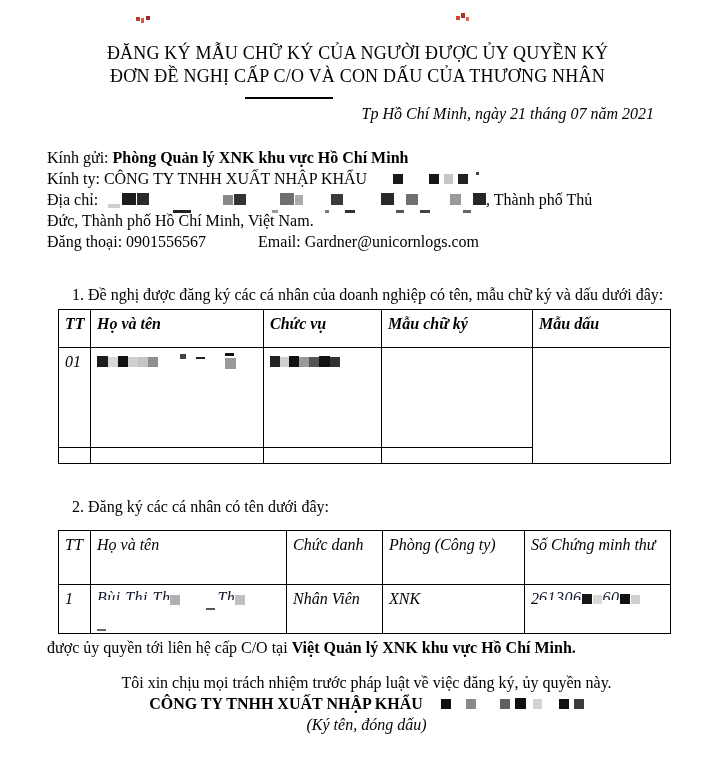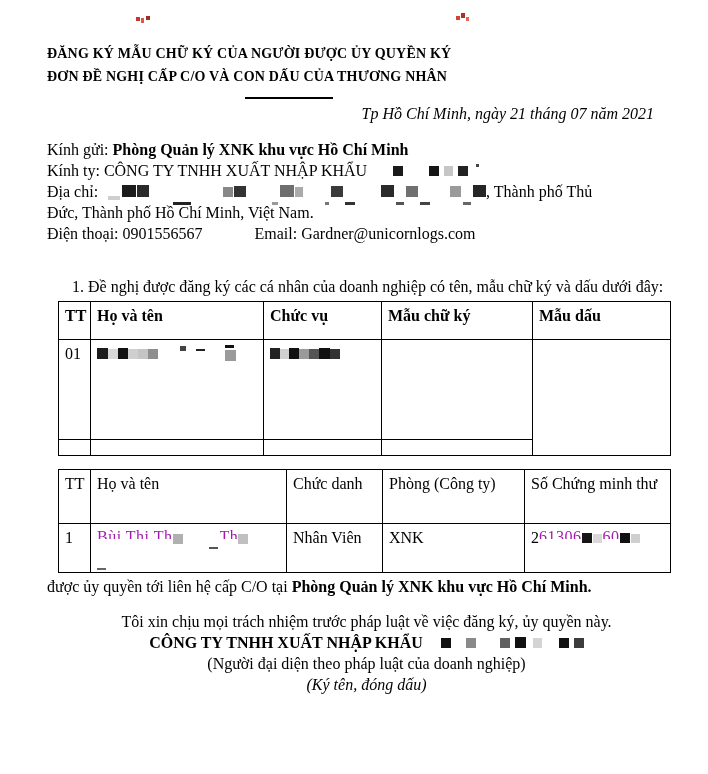--- a/index.html
+++ b/index.html
@@ -14,7 +14,7 @@
     padding:42px 40px 0 47px;
     line-height:21px;
   }
-  .title{ font-weight:bold; font-size:14px; line-height:23px; letter-spacing:.2px;}
+  .title{ text-align:center; font-weight:normal; font-size:18px; line-height:23px; letter-spacing:.2px;}
   .title-rule{ width:88px; border-top:2px solid #000; margin:9px 0 0 198px; height:0;}
   .dateline{ text-align:right; font-style:italic; margin-top:4px; padding-right:14px;}
   .line{white-space:nowrap;}

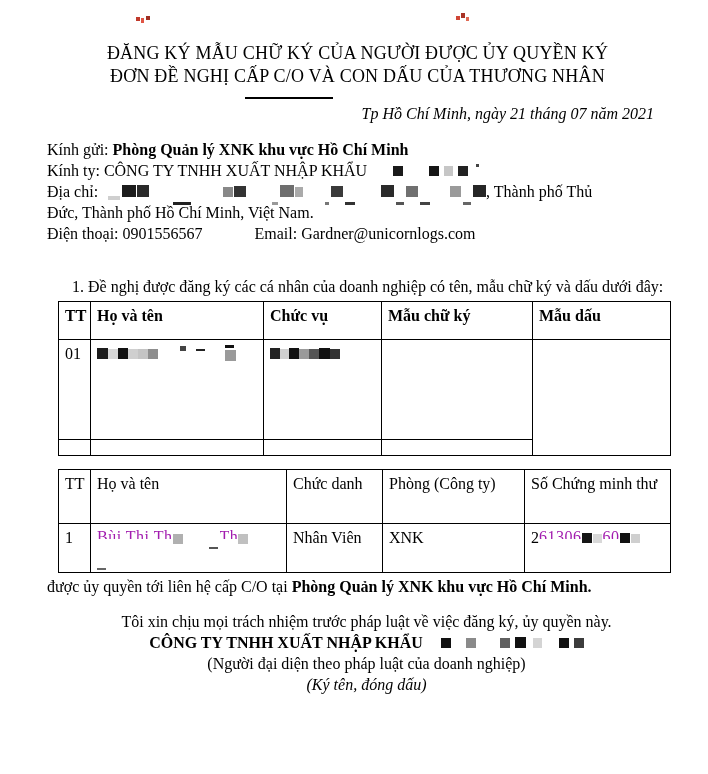--- a/index.html
+++ b/index.html
@@ -18,7 +18,7 @@
   .title-rule{ width:88px; border-top:2px solid #000; margin:9px 0 0 198px; height:0;}
   .dateline{ text-align:right; font-style:italic; margin-top:4px; padding-right:14px;}
   .line{white-space:nowrap;}
-  .recipient{margin-top:15px;}
+  .recipient{margin-top:23px;}
   .b{font-weight:bold;}
   .email-label{margin-left:48px;}
   .para{ text-indent:25px;margin-top:32px; }

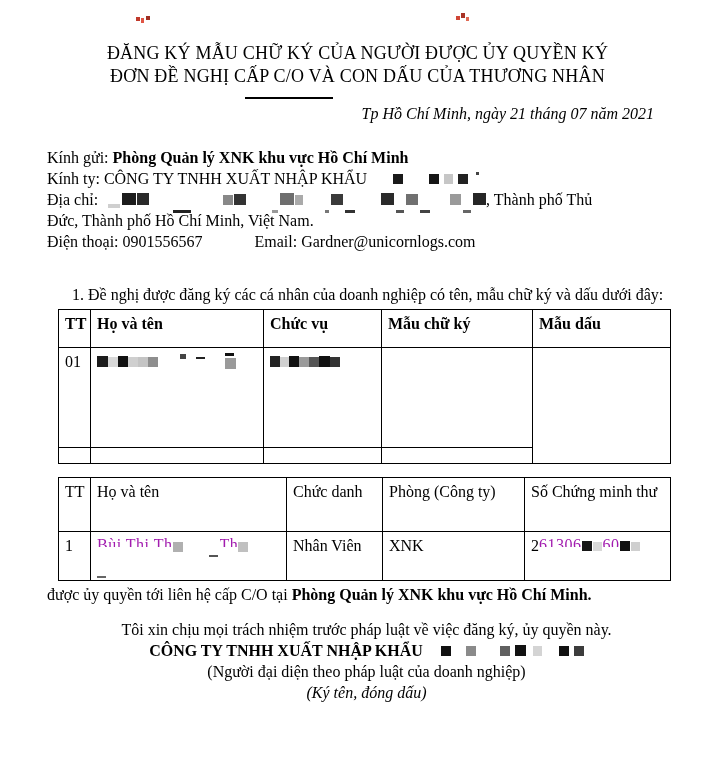--- a/index.html
+++ b/index.html
@@ -74,7 +74,7 @@
   <div class="line">Đức, Thành phố Hồ Chí Minh, Việt Nam.</div>
 
   <div class="line">
-    <span>Điện thoại:</span>
+    <span>Đăng thoại:</span>
     <span>0901556567</span>
     <span class="email-label">Email:</span>
     <span>Gardner@unicornlogs.com</span>

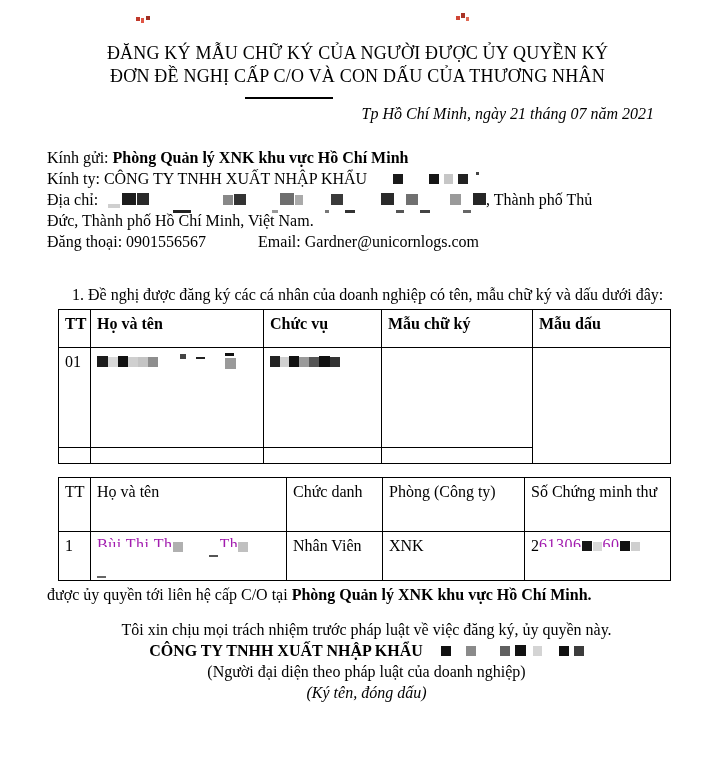--- a/index.html
+++ b/index.html
@@ -22,7 +22,7 @@
   .b{font-weight:bold;}
   .email-label{margin-left:48px;}
   .para{ text-indent:25px;margin-top:32px; }
-  .doc-table{ border-collapse:collapse; table-layout:fixed; width:612px; margin-left:11px; }
+  .doc-table{ border-collapse:collapse; table-layout:fixed; width:612px; margin-left:11px;font-style:italic; }
   .doc-table td,.doc-table th{ border:1px solid #000; vertical-align:top; text-align:left; padding:3px 6px; font-size:16px; font-weight:normal; box-sizing:border-box;}
   #table1{margin-top:4px;}
   #table1 th{font-weight:bold; height:38px;}

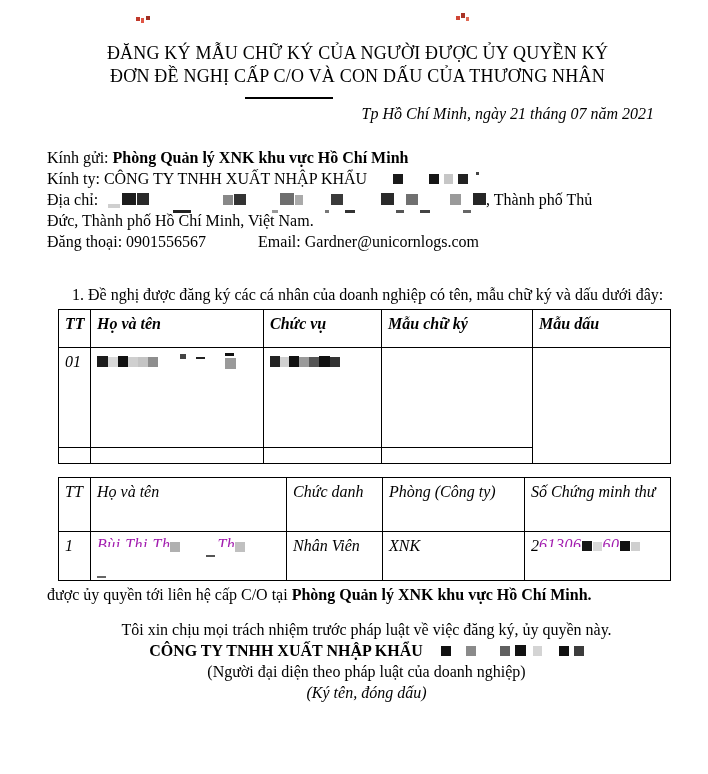--- a/index.html
+++ b/index.html
@@ -115,6 +115,7 @@
     </table>
 
 
+  <div class="para">2. Đăng ký các cá nhân có tên dưới đây:</div>
 
   <table class="doc-table" id="table2">
     <colgroup>

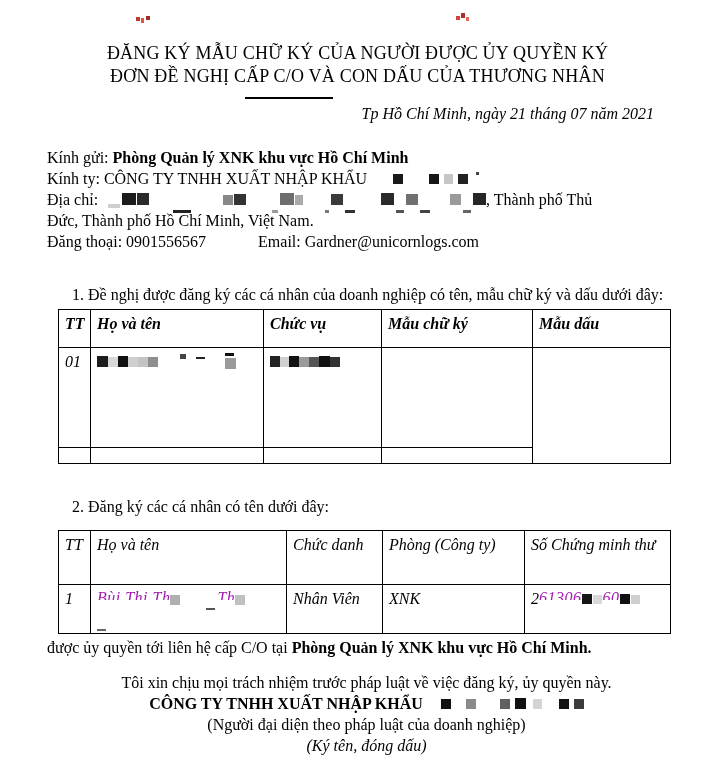--- a/index.html
+++ b/index.html
@@ -37,7 +37,7 @@
   .sign-note{font-style:italic;}
   
   .px{ display:inline-block; position:relative; }
-  .cliptop{ display:inline-block; height:10px; line-height:15px; overflow:hidden; vertical-align:4px; color:#a21caf; letter-spacing:.5px;}
+  .cliptop{ display:inline-block; height:10px; line-height:15px; overflow:hidden; vertical-align:4px; color:#0f172a; letter-spacing:.5px;}
   .redmark{position:absolute;}
 </style>
 </head>

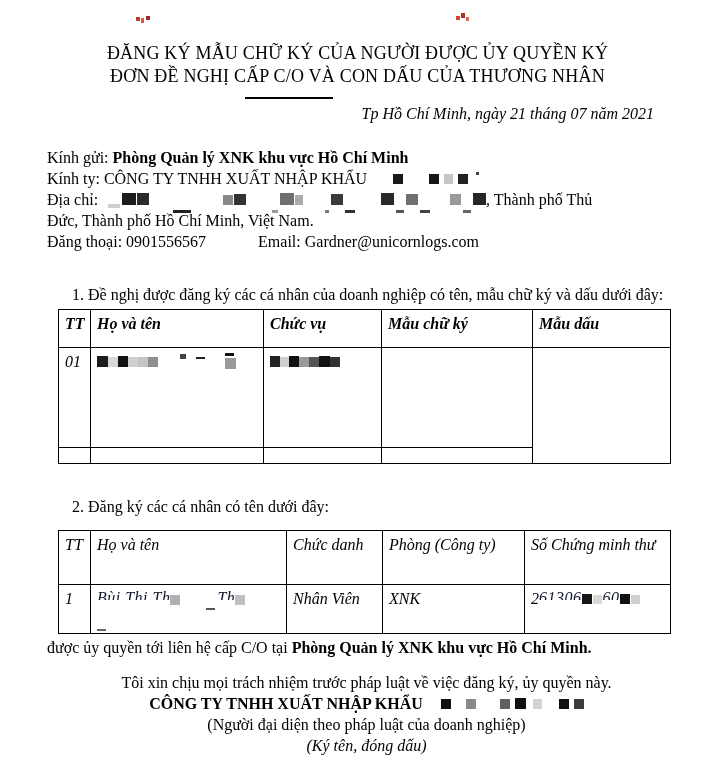--- a/index.html
+++ b/index.html
@@ -148,7 +148,7 @@
     </table>
 
   <div style="margin-top:3px;">
-    <span>được ủy quyền tới liên hệ cấp C/O tại </span><span class="b">Phòng Quản lý XNK khu vực Hồ Chí Minh.</span>
+    <span>được ủy quyền tới liên hệ cấp C/O tại </span><span class="b">Việt Quản lý XNK khu vực Hồ Chí Minh.</span>
   </div>
 
   <div class="footer">

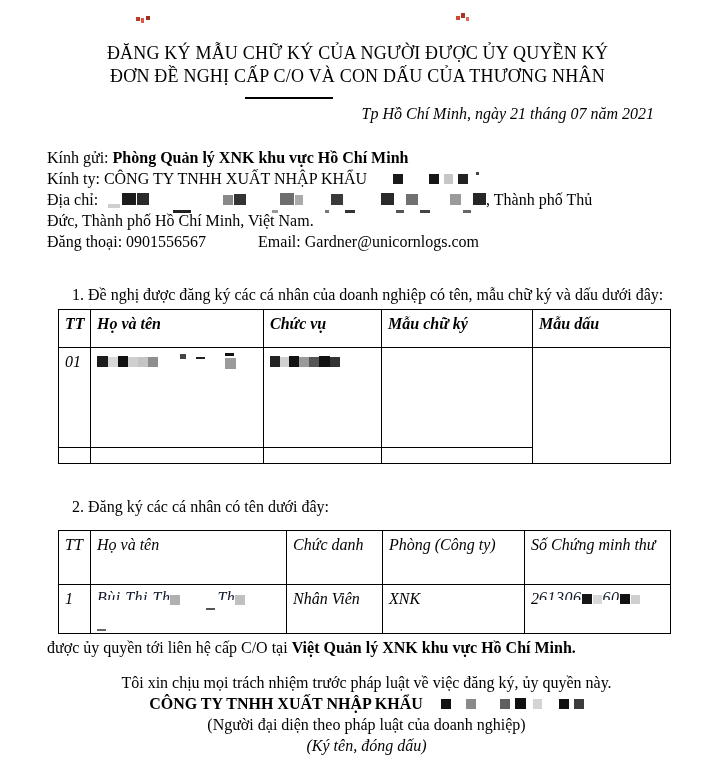--- a/index.html
+++ b/index.html
@@ -157,7 +157,6 @@
       <span class="b">CÔNG TY TNHH XUẤT NHẬP KHẨU</span>
       <span style="margin-left:14px;"><span class="px" style="width: 10px; height: 10px; background: rgb(17, 17, 17); margin-right: 15px;"></span><span class="px" style="width: 10px; height: 10px; background: rgb(138, 138, 138); margin-right: 24px;"></span><span class="px" style="width: 10px; height: 10px; background: rgb(96, 96, 96); margin-right: 5px;"></span><span class="px" style="width: 11px; height: 11px; background: rgb(17, 17, 17); margin-right: 7px;"></span><span class="px" style="width: 9px; height: 10px; background: rgb(212, 212, 212); margin-right: 17px;"></span><span class="px" style="width: 10px; height: 10px; background: rgb(17, 17, 17); margin-right: 5px;"></span><span class="px" style="width: 10px; height: 10px; background: rgb(60, 60, 60);"></span></span>
     </div>
-    <div>(Người đại diện theo pháp luật của doanh nghiệp)</div>
     <div class="sign-note">(Ký tên, đóng dấu)</div>
   </div>
 

